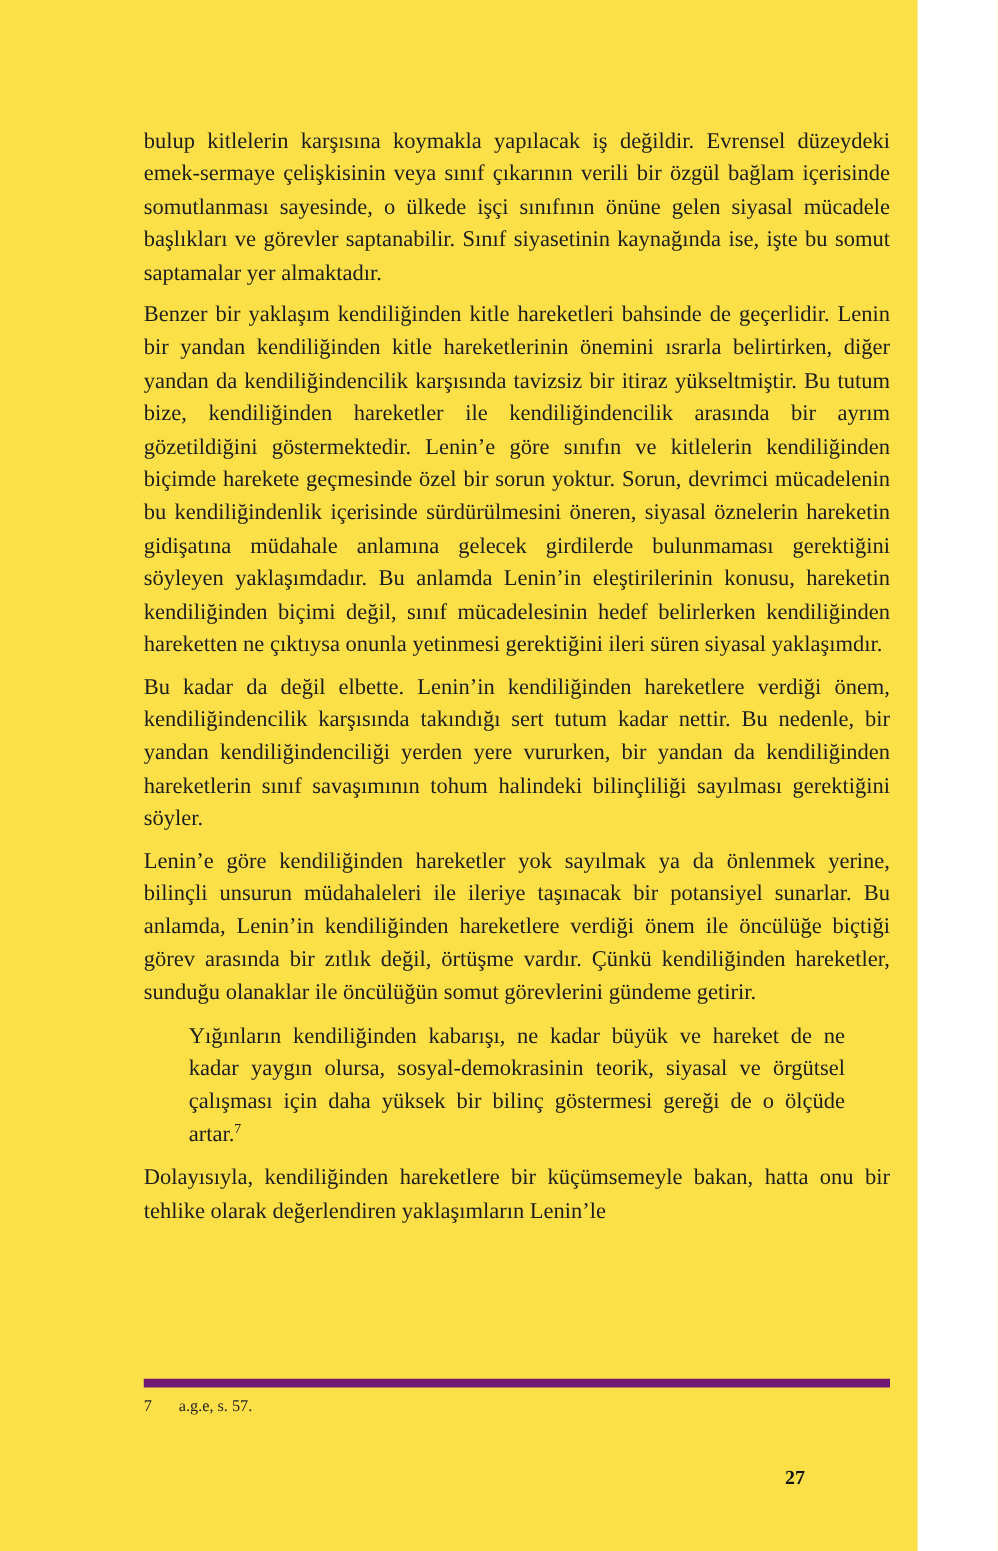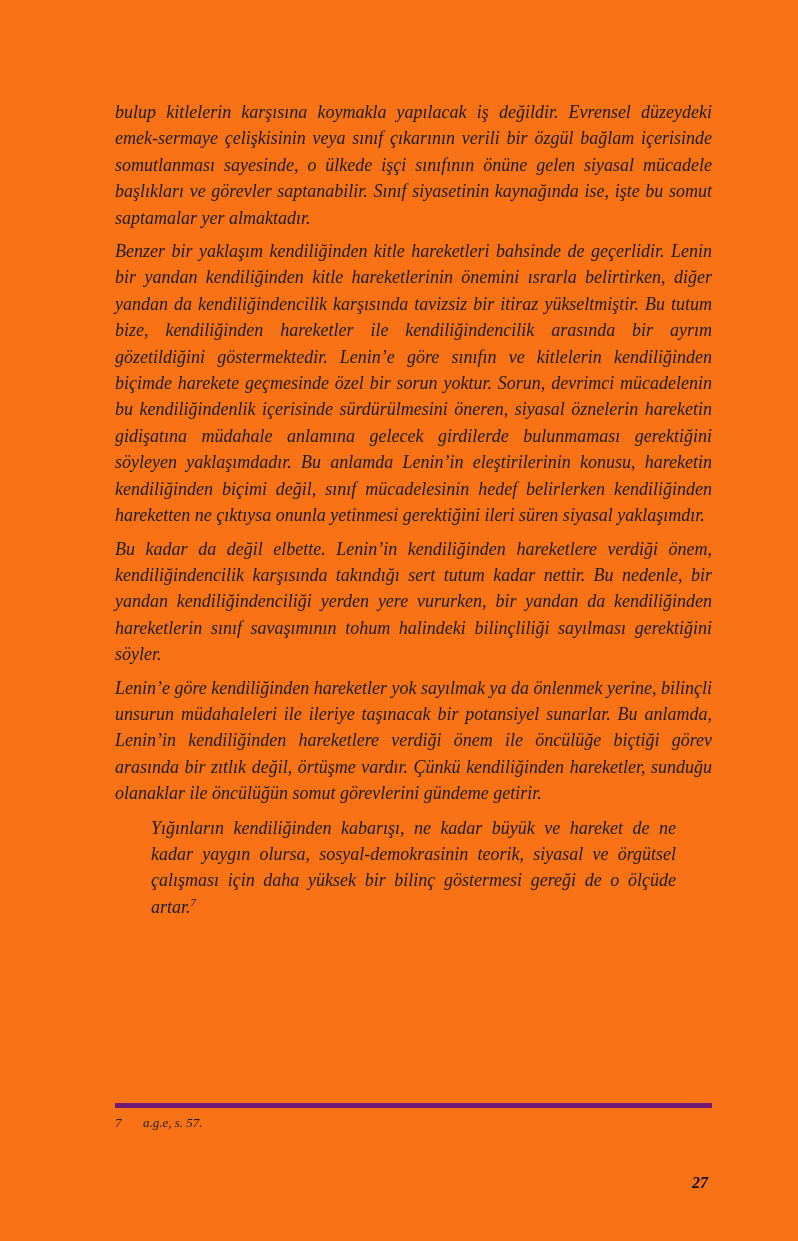--- a/index.html
+++ b/index.html
@@ -6,13 +6,12 @@
   html, body { background: #ffffff; }
   .page {
     position: relative;
-    width: 798px;
+    width: 734px;
     height: 1241px;
-    background: #f97316;
+    background: #fde047;
     font-family: "Liberation Serif", "DejaVu Serif", serif;
     color: #1c1c1c;
     overflow: hidden;
-    font-style: italic;
   }
   .text-block {
     position: absolute;

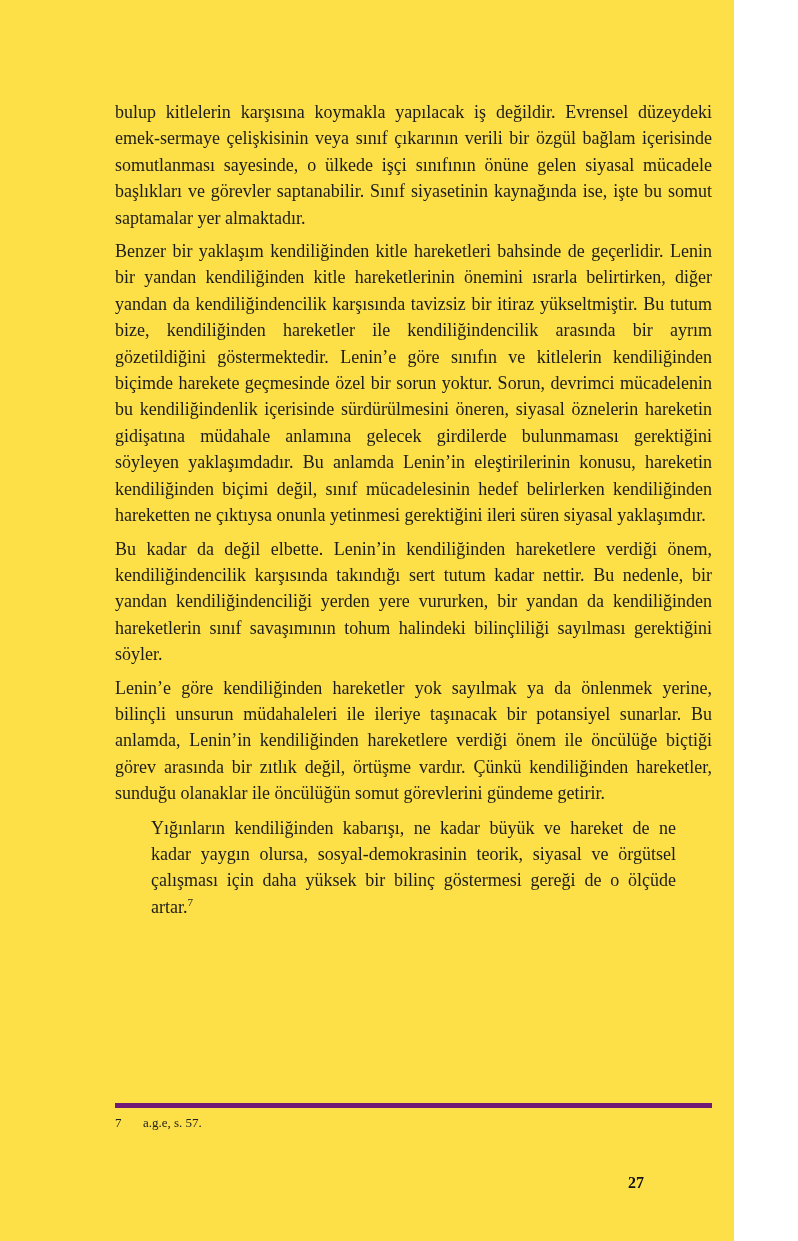--- a/index.html
+++ b/index.html
@@ -82,6 +82,7 @@
 
     <div class="quote"><span>Yığınların kendiliğinden kabarışı, ne kadar büyük ve hareket de ne kadar yaygın olursa, sosyal-demokrasinin teorik, siyasal ve örgütsel çalışması için daha yüksek bir bilinç göstermesi gereği de o ölçüde artar.</span><sup class="fn-ref">7</sup></div>
 
+    <p class="para">Dolayısıyla, kendiliğinden hareketlere bir küçümsemeyle bakan, hatta onu bir tehlike olarak değerlendiren yaklaşımların Lenin’le</p>
 
   </div>
 

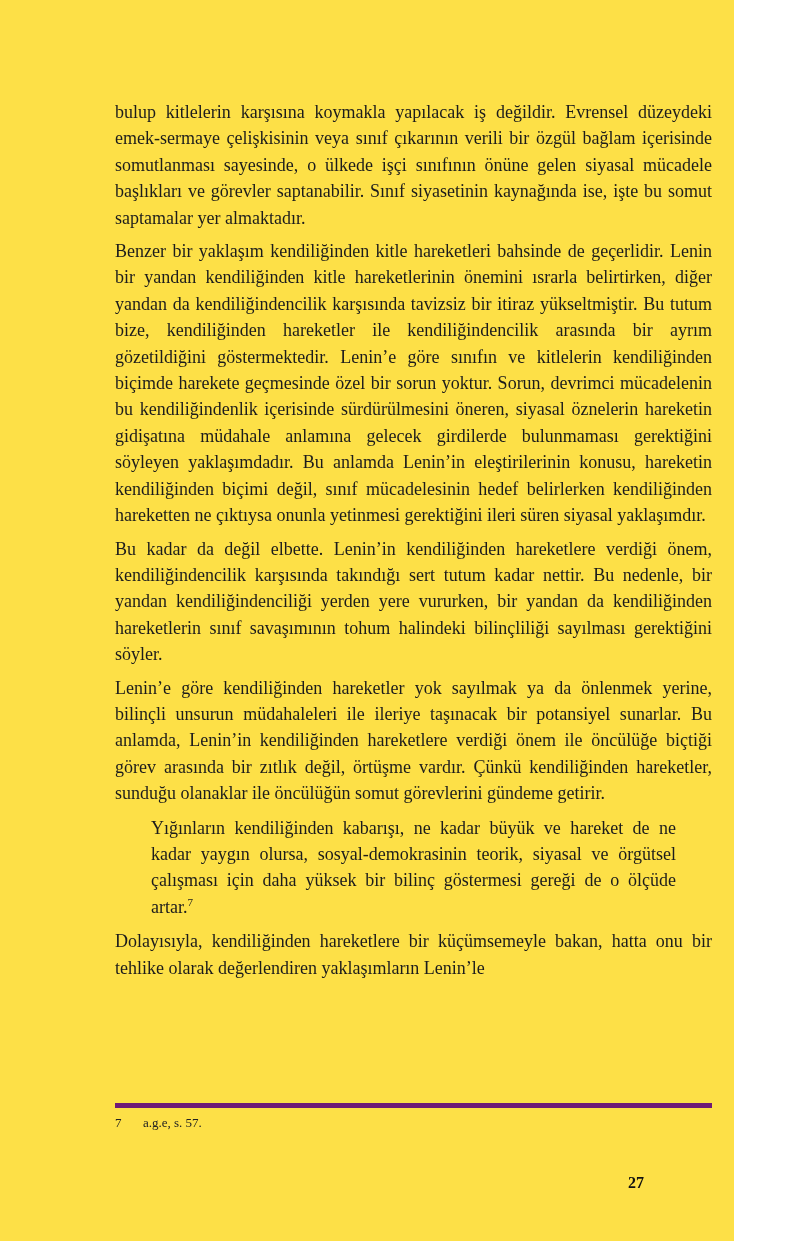--- a/index.html
+++ b/index.html
@@ -45,7 +45,7 @@
     left: 115px;
     top: 1103px;
     width: 597px;
-    border-top: 5px solid #701a75;
+    border-top: 7px solid #701a75;
     padding-top: 7px;
     font-size: 13px;
     line-height: 16px;

